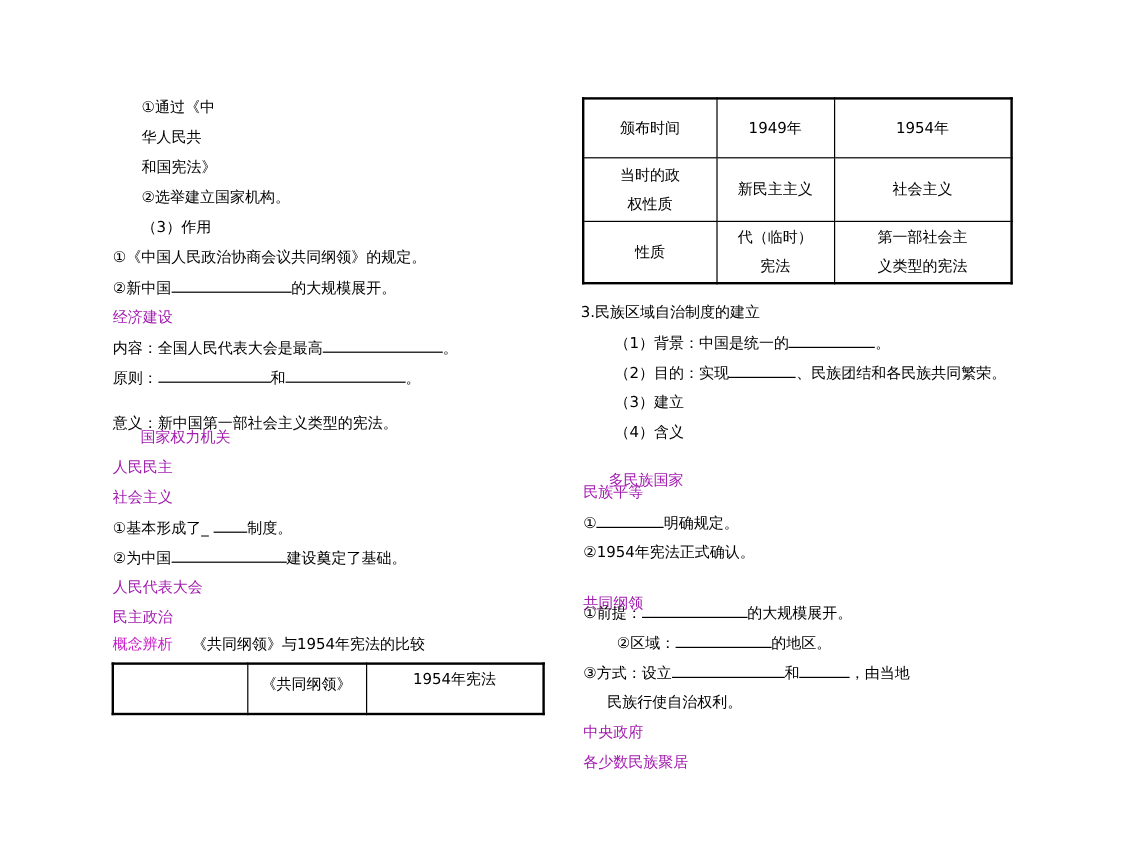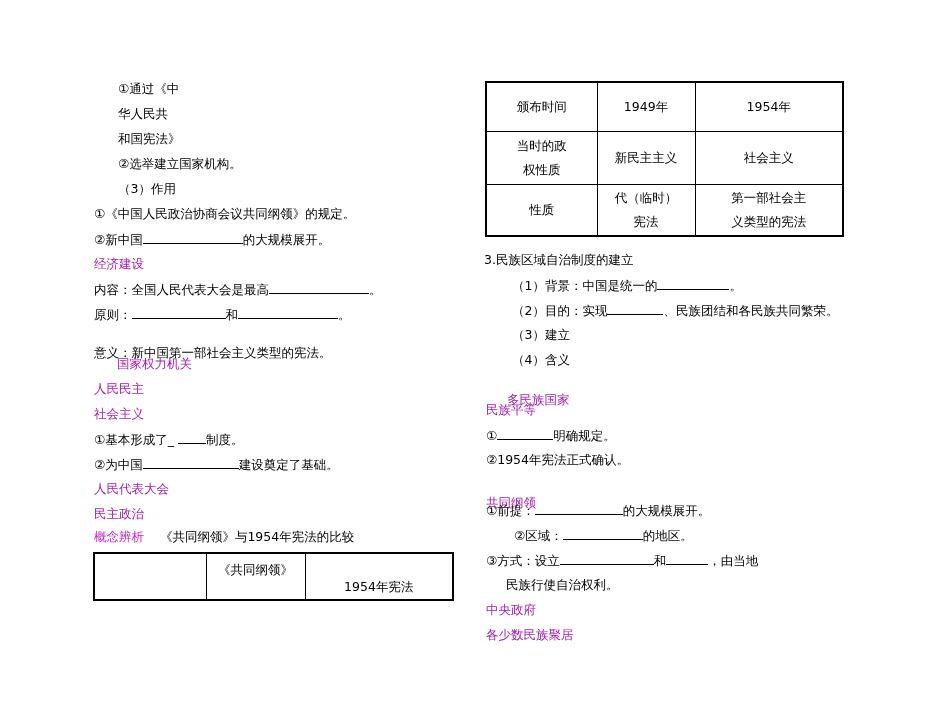--- a/index.html
+++ b/index.html
@@ -63,7 +63,7 @@
       <tr style="height:42px;">
     <td style="vertical-align:top;"></td>
     <td style="vertical-align:top;padding-top:4px;">《共同纲领》</td>
-    <td style="vertical-align:top;padding-top:21px;">1954年宪法</td>
+    <td style="vertical-align:top;padding-top:0;">1954年宪法</td>
   </tr>
 </tbody>
   </table>

